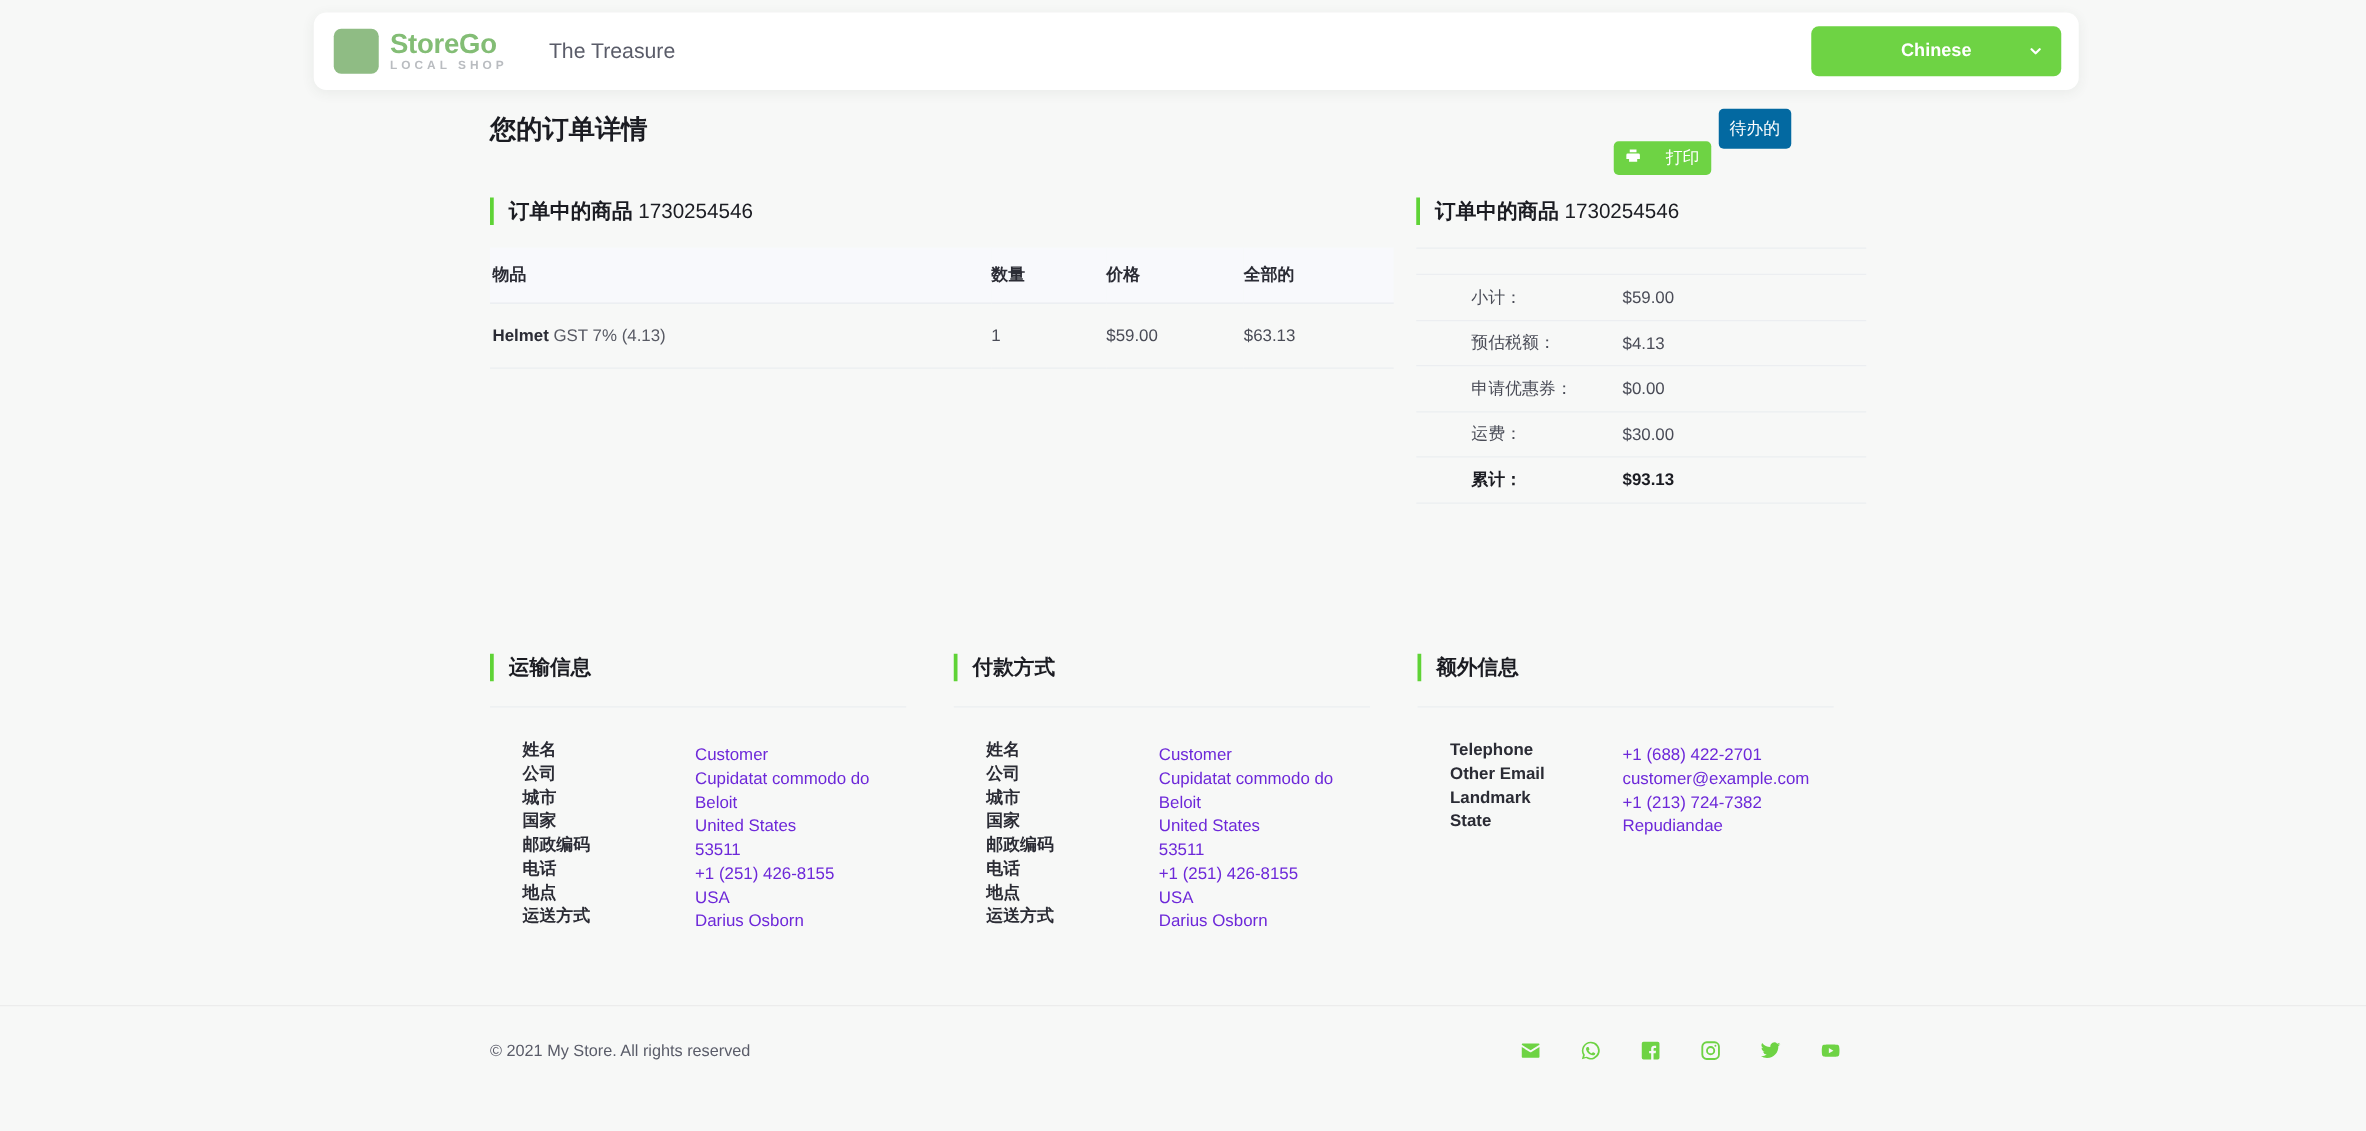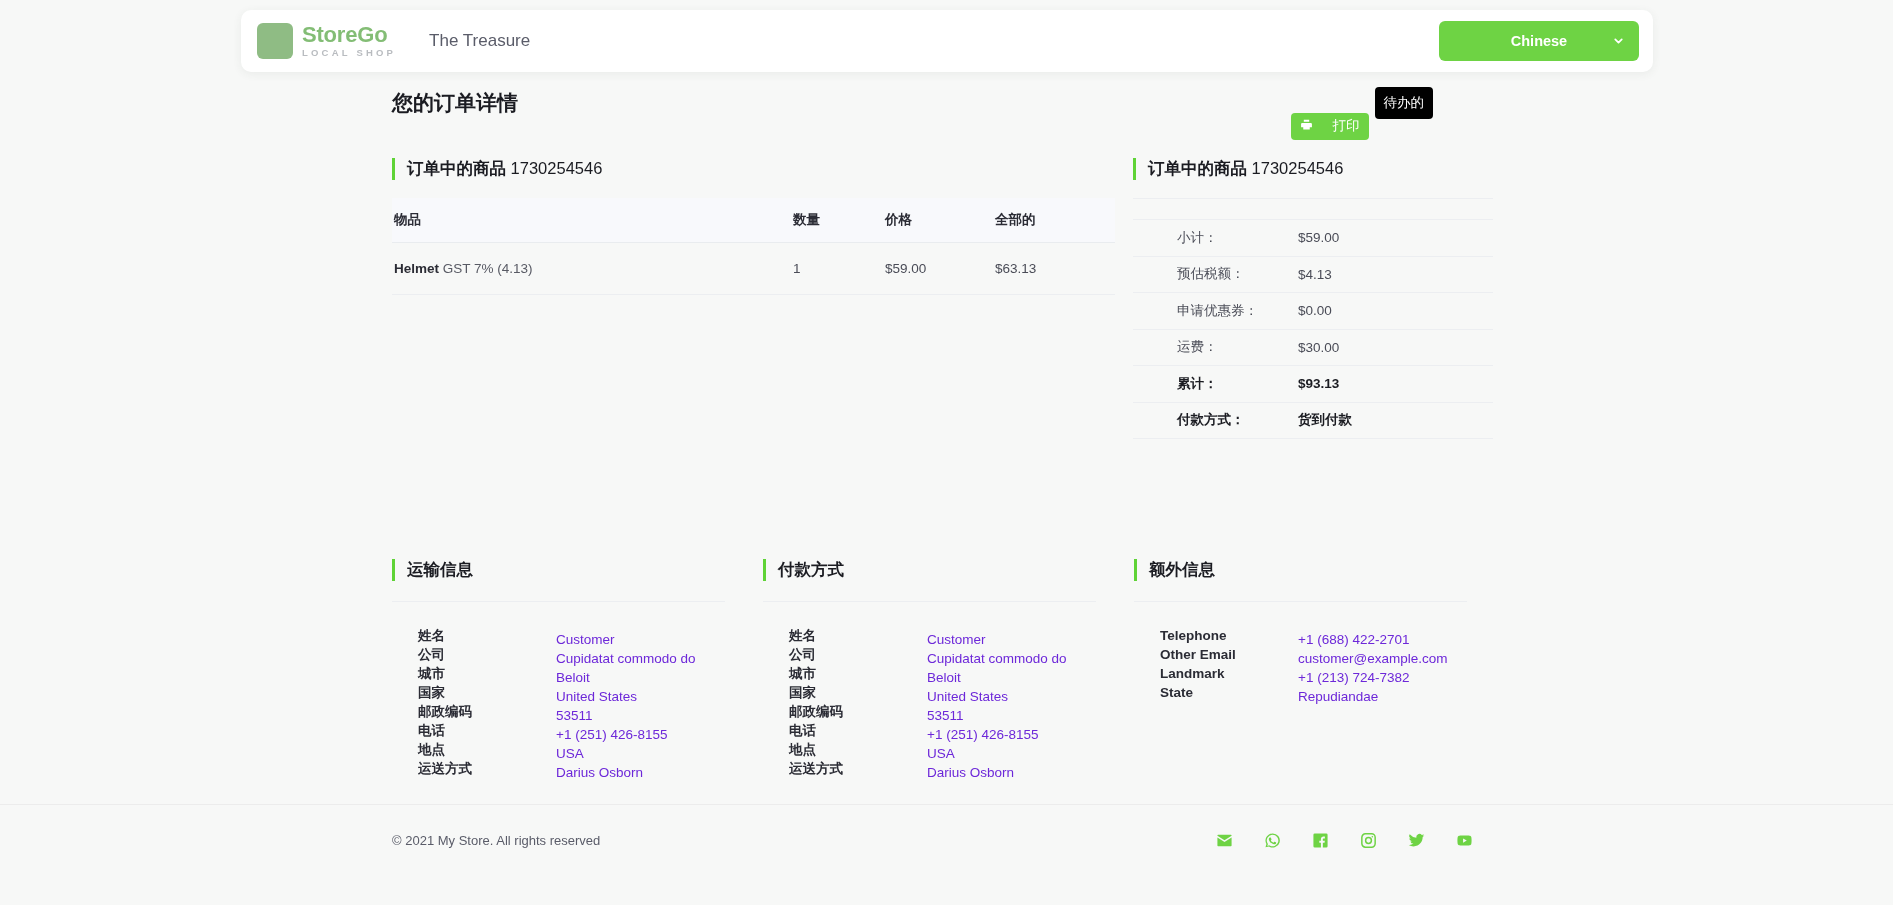--- a/index.html
+++ b/index.html
@@ -19,7 +19,7 @@
   
   .header-card {
     position: absolute;
-    left: 241px;
+    left: 251px;
     top: 10px;
     width: 1412px;
     height: 62px;

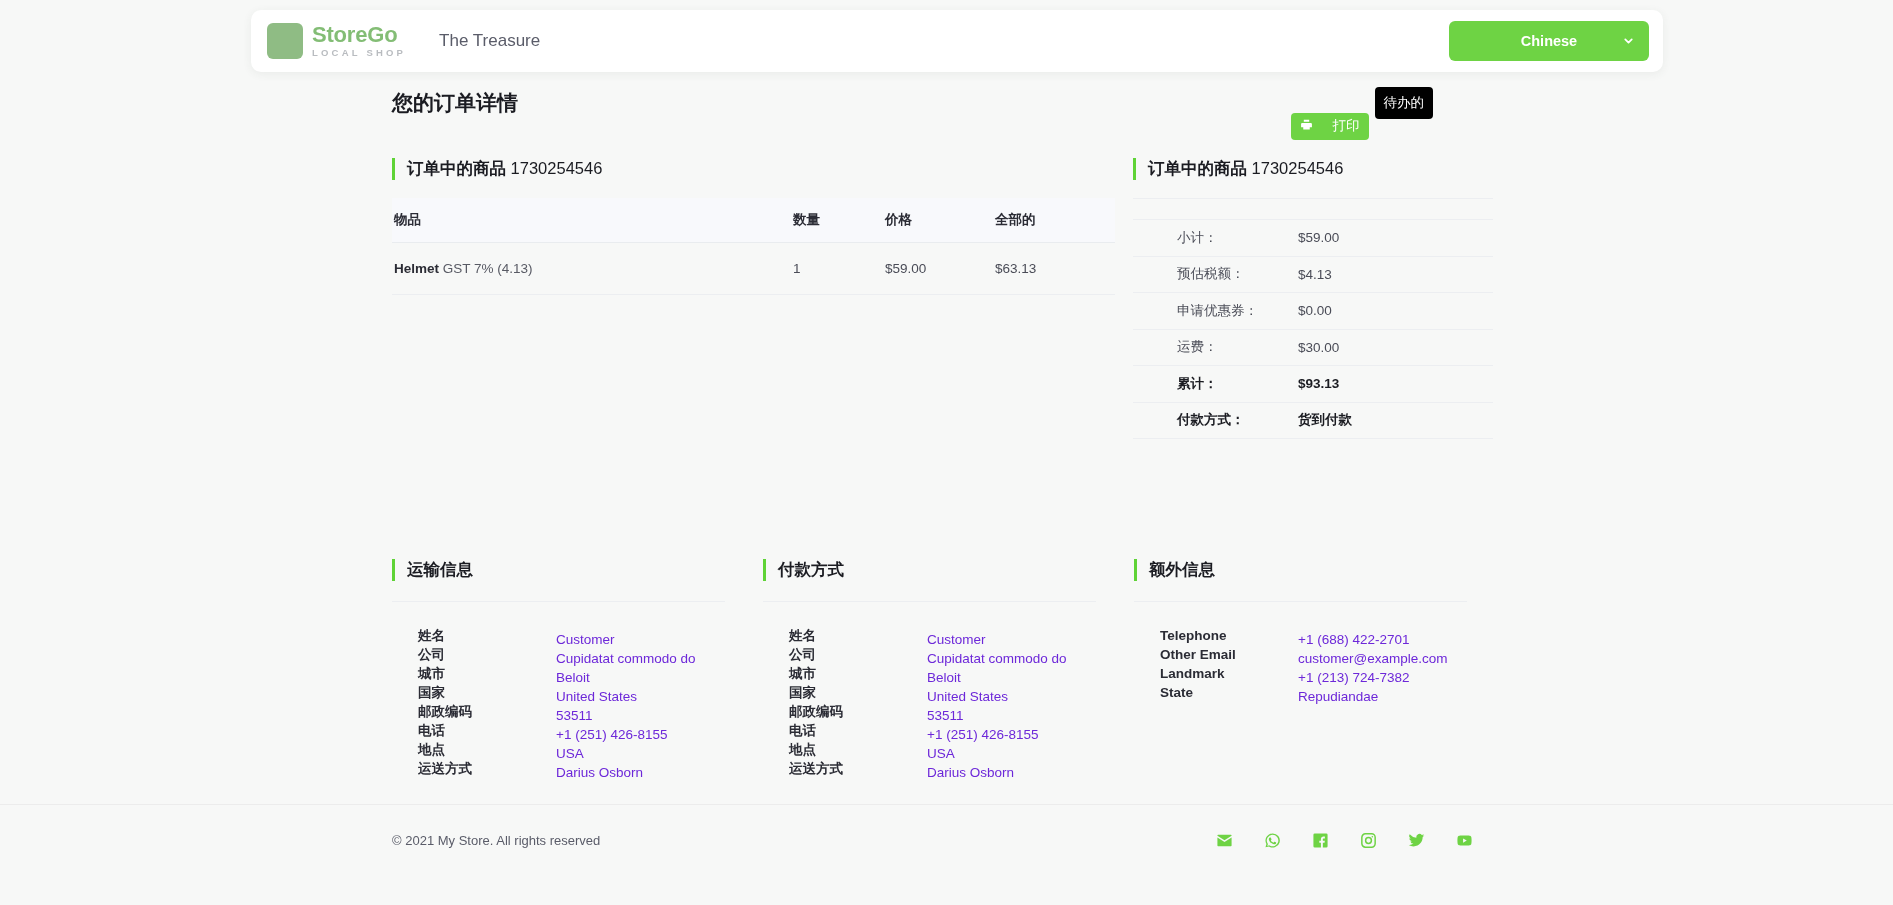--- a/index.html
+++ b/index.html
@@ -123,7 +123,7 @@
     margin-top: 46px;
   }
   .badge-status {
-    background: #000000;
+    background: #0369a1;
     color: #ffffff;
     border-radius: 4px;
     height: 27px;

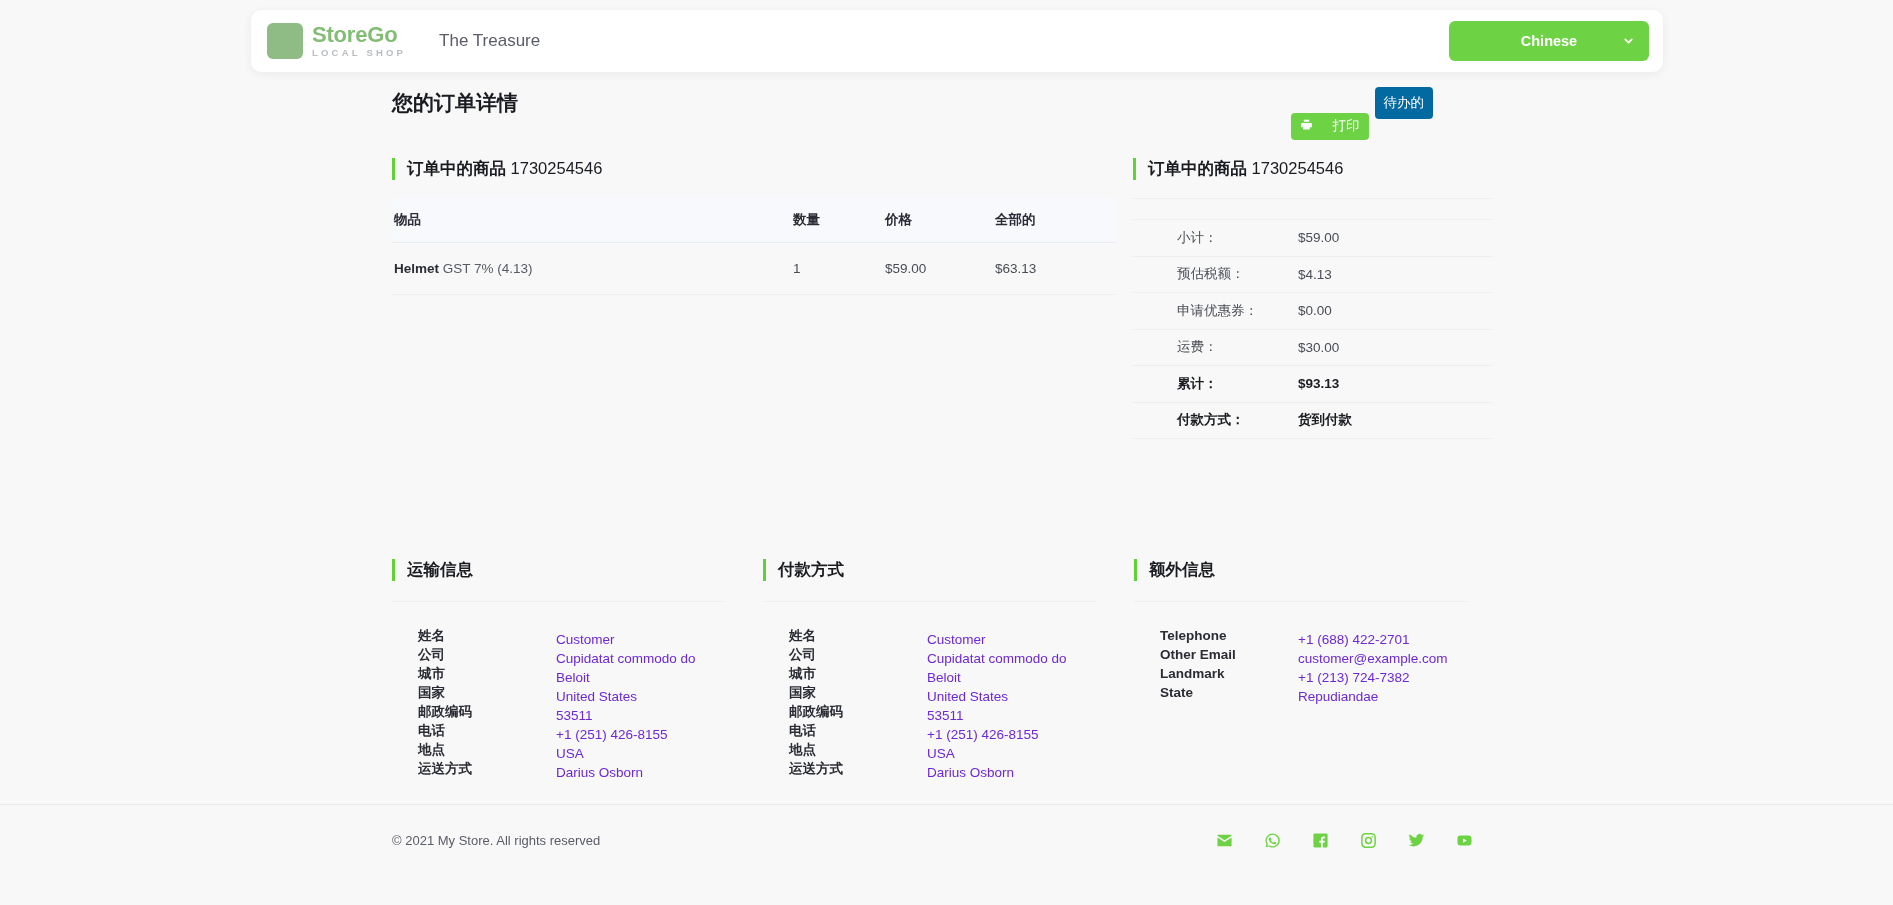--- a/index.html
+++ b/index.html
@@ -377,10 +377,6 @@
           <div class="sum-label">累计：</div>
           <div class="sum-value">$93.13</div>
         </div>
-        <div class="sum-row pay">
-          <div class="sum-label">付款方式：</div>
-          <div class="sum-value">货到付款</div>
-        </div>
       </div>
     </div>
   </div>

